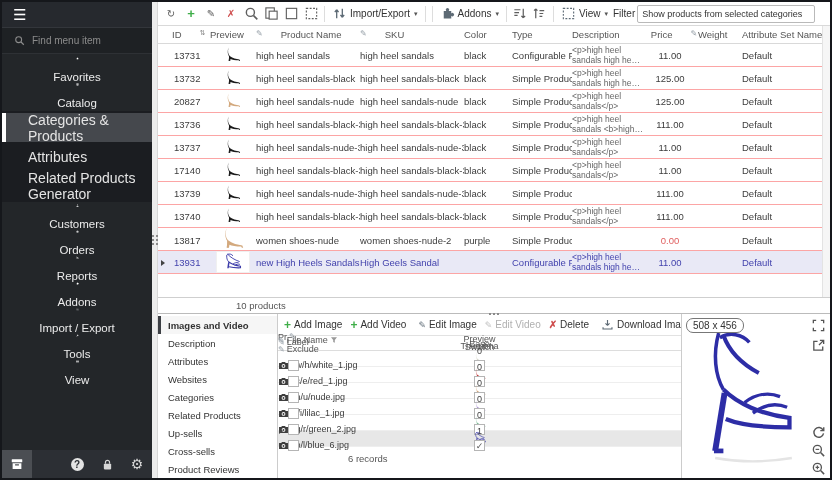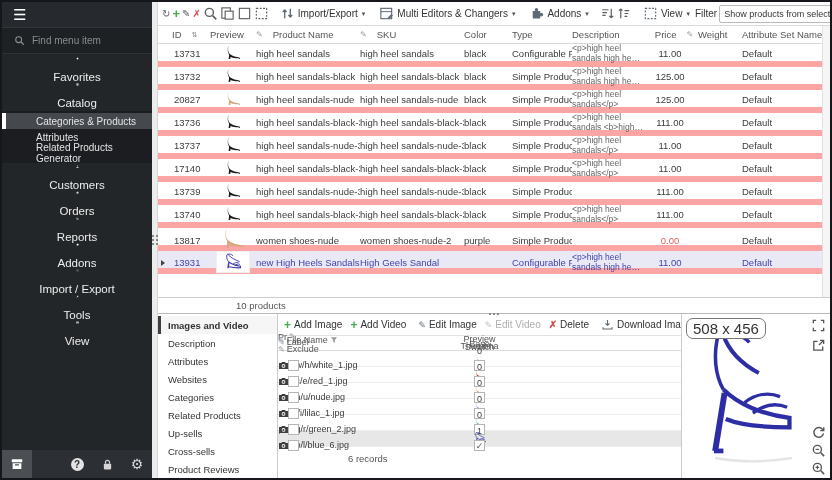--- a/index.html
+++ b/index.html
@@ -379,13 +379,6 @@
           <span class="caret">▾</span>
       </span>
       <span class="tsep"></span>
-      <span class="tlabel">
-        <svg class="ic">
-            <use href="#i-multiedit"></use>
-          </svg>
-        <span>Multi Editors &amp; Changers</span>
-          <span class="caret">▾</span>
-      </span>
       <span class="tsep"></span>
       <span class="tlabel">
         <svg class="ic">

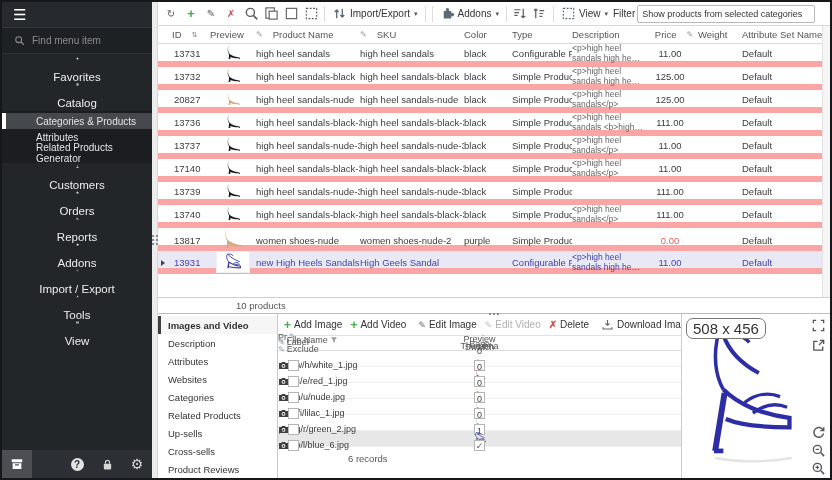--- a/index.html
+++ b/index.html
@@ -50,7 +50,7 @@
   .grid{--cols:14px 38px 46px 104px 104px 48px 60px 78px 48px 44px 1fr}
   .ghead{display:grid;grid-template-columns:var(--cols);height:18px;align-items:center;border-bottom:1px solid #d9d9d9;
          font-size:9.5px;color:#555;padding-right:8px}
-  .ghead .hc{display:flex;align-items:center;gap:10px;overflow:hidden;white-space:nowrap}
+  .ghead .hc{display:flex;gap:18px;overflow:hidden;white-space:nowrap}
   .pencil{font-size:8px;color:#9aa3ab}
   .sortg{font-size:7px;color:#888}
   .rows{height:253px;flex:none;overflow:hidden;padding-right:8px}

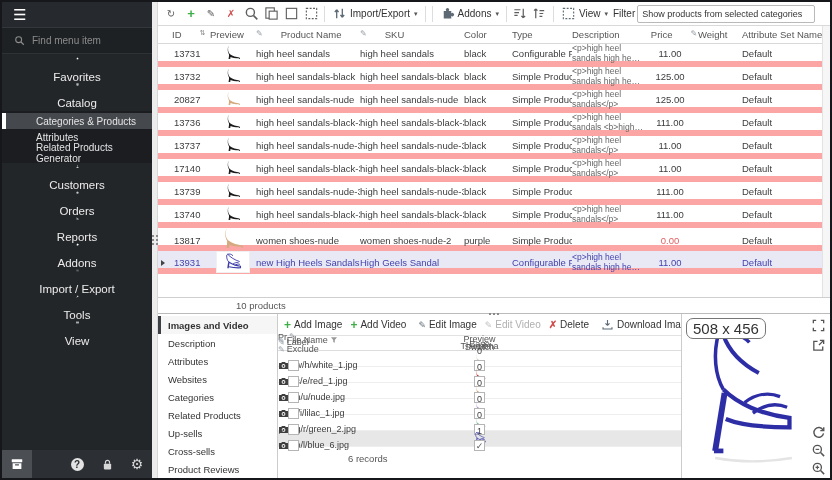--- a/index.html
+++ b/index.html
@@ -54,7 +54,7 @@
   .pencil{font-size:8px;color:#9aa3ab}
   .sortg{font-size:7px;color:#888}
   .rows{height:253px;flex:none;overflow:hidden;padding-right:8px}
-  .grow{display:grid;grid-template-columns:var(--cols);height:23px;align-items:center;border-bottom:6px solid #fca5a5;
+  .grow{display:grid;grid-template-columns:var(--cols);height:23px;align-items:center;border-bottom:1px solid #fca5a5;
         font-size:9.5px;color:#3c3c3c;background:#fff;cursor:pointer}
   .grow.selected{background:#e9e9f6;color:#4343ad}
   .c{overflow:hidden;white-space:nowrap}

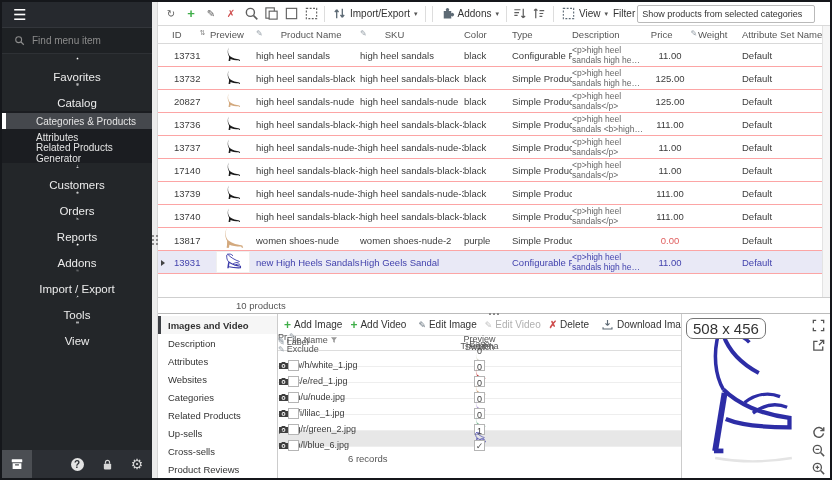--- a/index.html
+++ b/index.html
@@ -20,7 +20,7 @@
   .sb-item.main{height:26px;display:flex;align-items:center;gap:11px;font-size:11.5px}
   .sb-item.main svg{width:13px;height:13px;color:#fff}
   .sb-sub-block{background:#1b1d21;padding:2px 0;margin:2px 0}
-  .sb-item.sub{height:16px;display:flex;align-items:center;padding-left:34px;font-size:10px;color:#e4e4e4;position:relative}
+  .sb-item.sub{height:29px;display:flex;align-items:center;padding-left:26px;font-size:14px;color:#e4e4e4;position:relative}
   .sb-item.sub.selected{background:#45484d}
   .sb-item.sub.selected::before{content:"";position:absolute;left:0;top:0;bottom:0;width:4px;background:#fff}
   .sb-bottom{height:28px;background:#2c2f34;display:flex;align-items:center;flex:none}

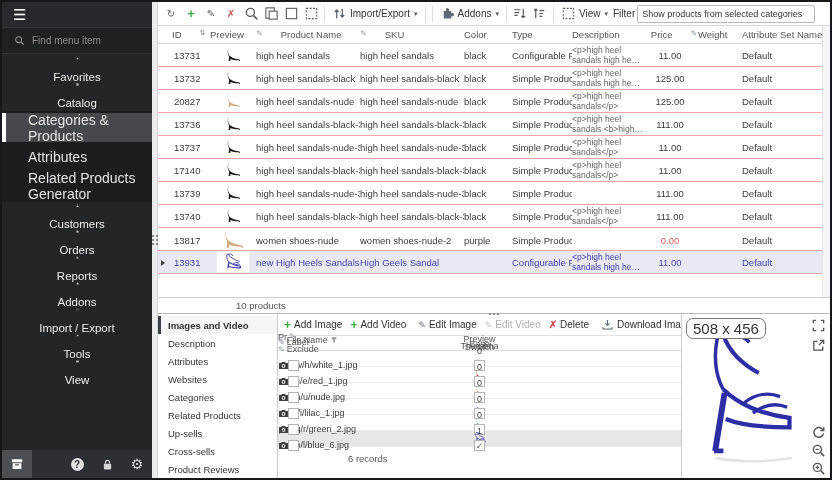--- a/index.html
+++ b/index.html
@@ -107,7 +107,7 @@
   .dfooter{flex:1;display:flex;align-items:flex-start;padding:6px 0 0 70px;font-size:9.5px;color:#555}
   
   .pvpanel{width:148px;flex:none;position:relative;background:#fff}
-  .pvbadge{position:absolute;left:4px;top:4px;border:1px solid #777;border-radius:7px;padding:1px 6px;font-size:15px;color:#333;background:#fff;z-index:2}
+  .pvbadge{position:absolute;left:4px;top:4px;border:1px solid #777;border-radius:7px;padding:1px 6px;font-size:10px;color:#333;background:#fff;z-index:2}
   .pvtopicons{position:absolute;right:4px;top:4px;display:flex;flex-direction:column;gap:5px;z-index:2}
   .pvboticons{position:absolute;right:4px;bottom:2px;display:flex;flex-direction:column;gap:3px;z-index:2}
   .pvico{width:15px;height:15px;color:#555;cursor:pointer}

